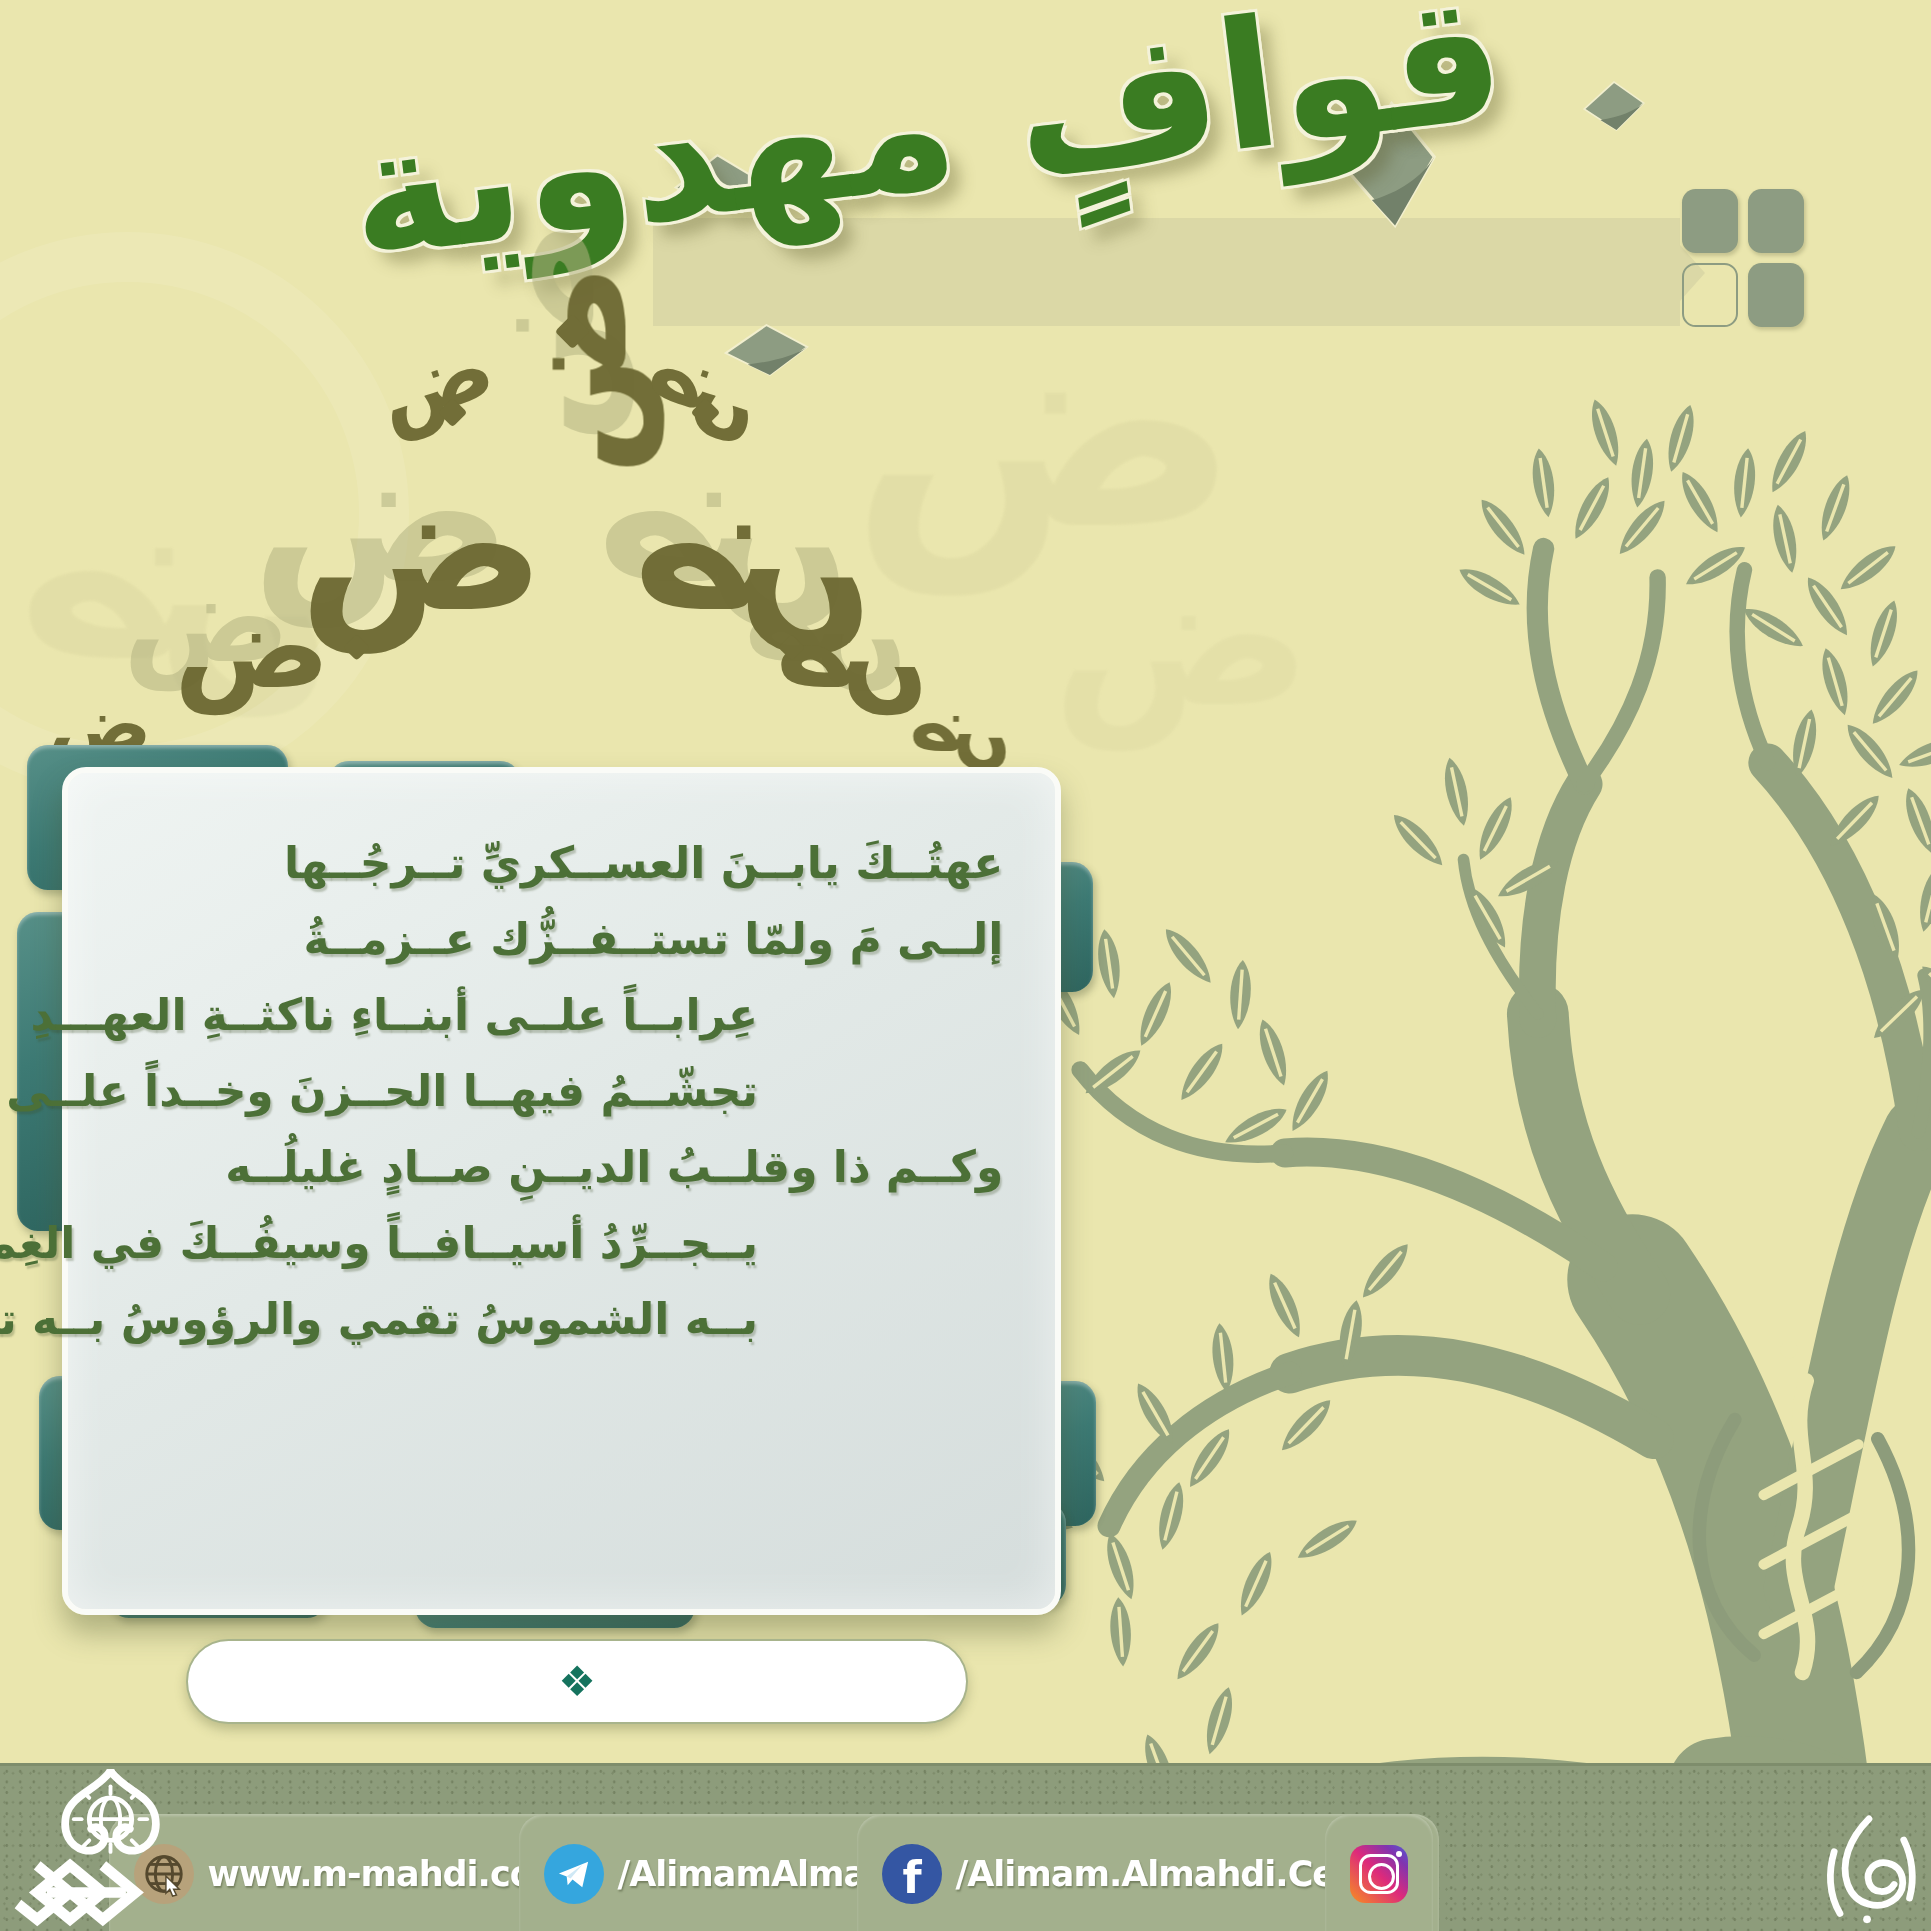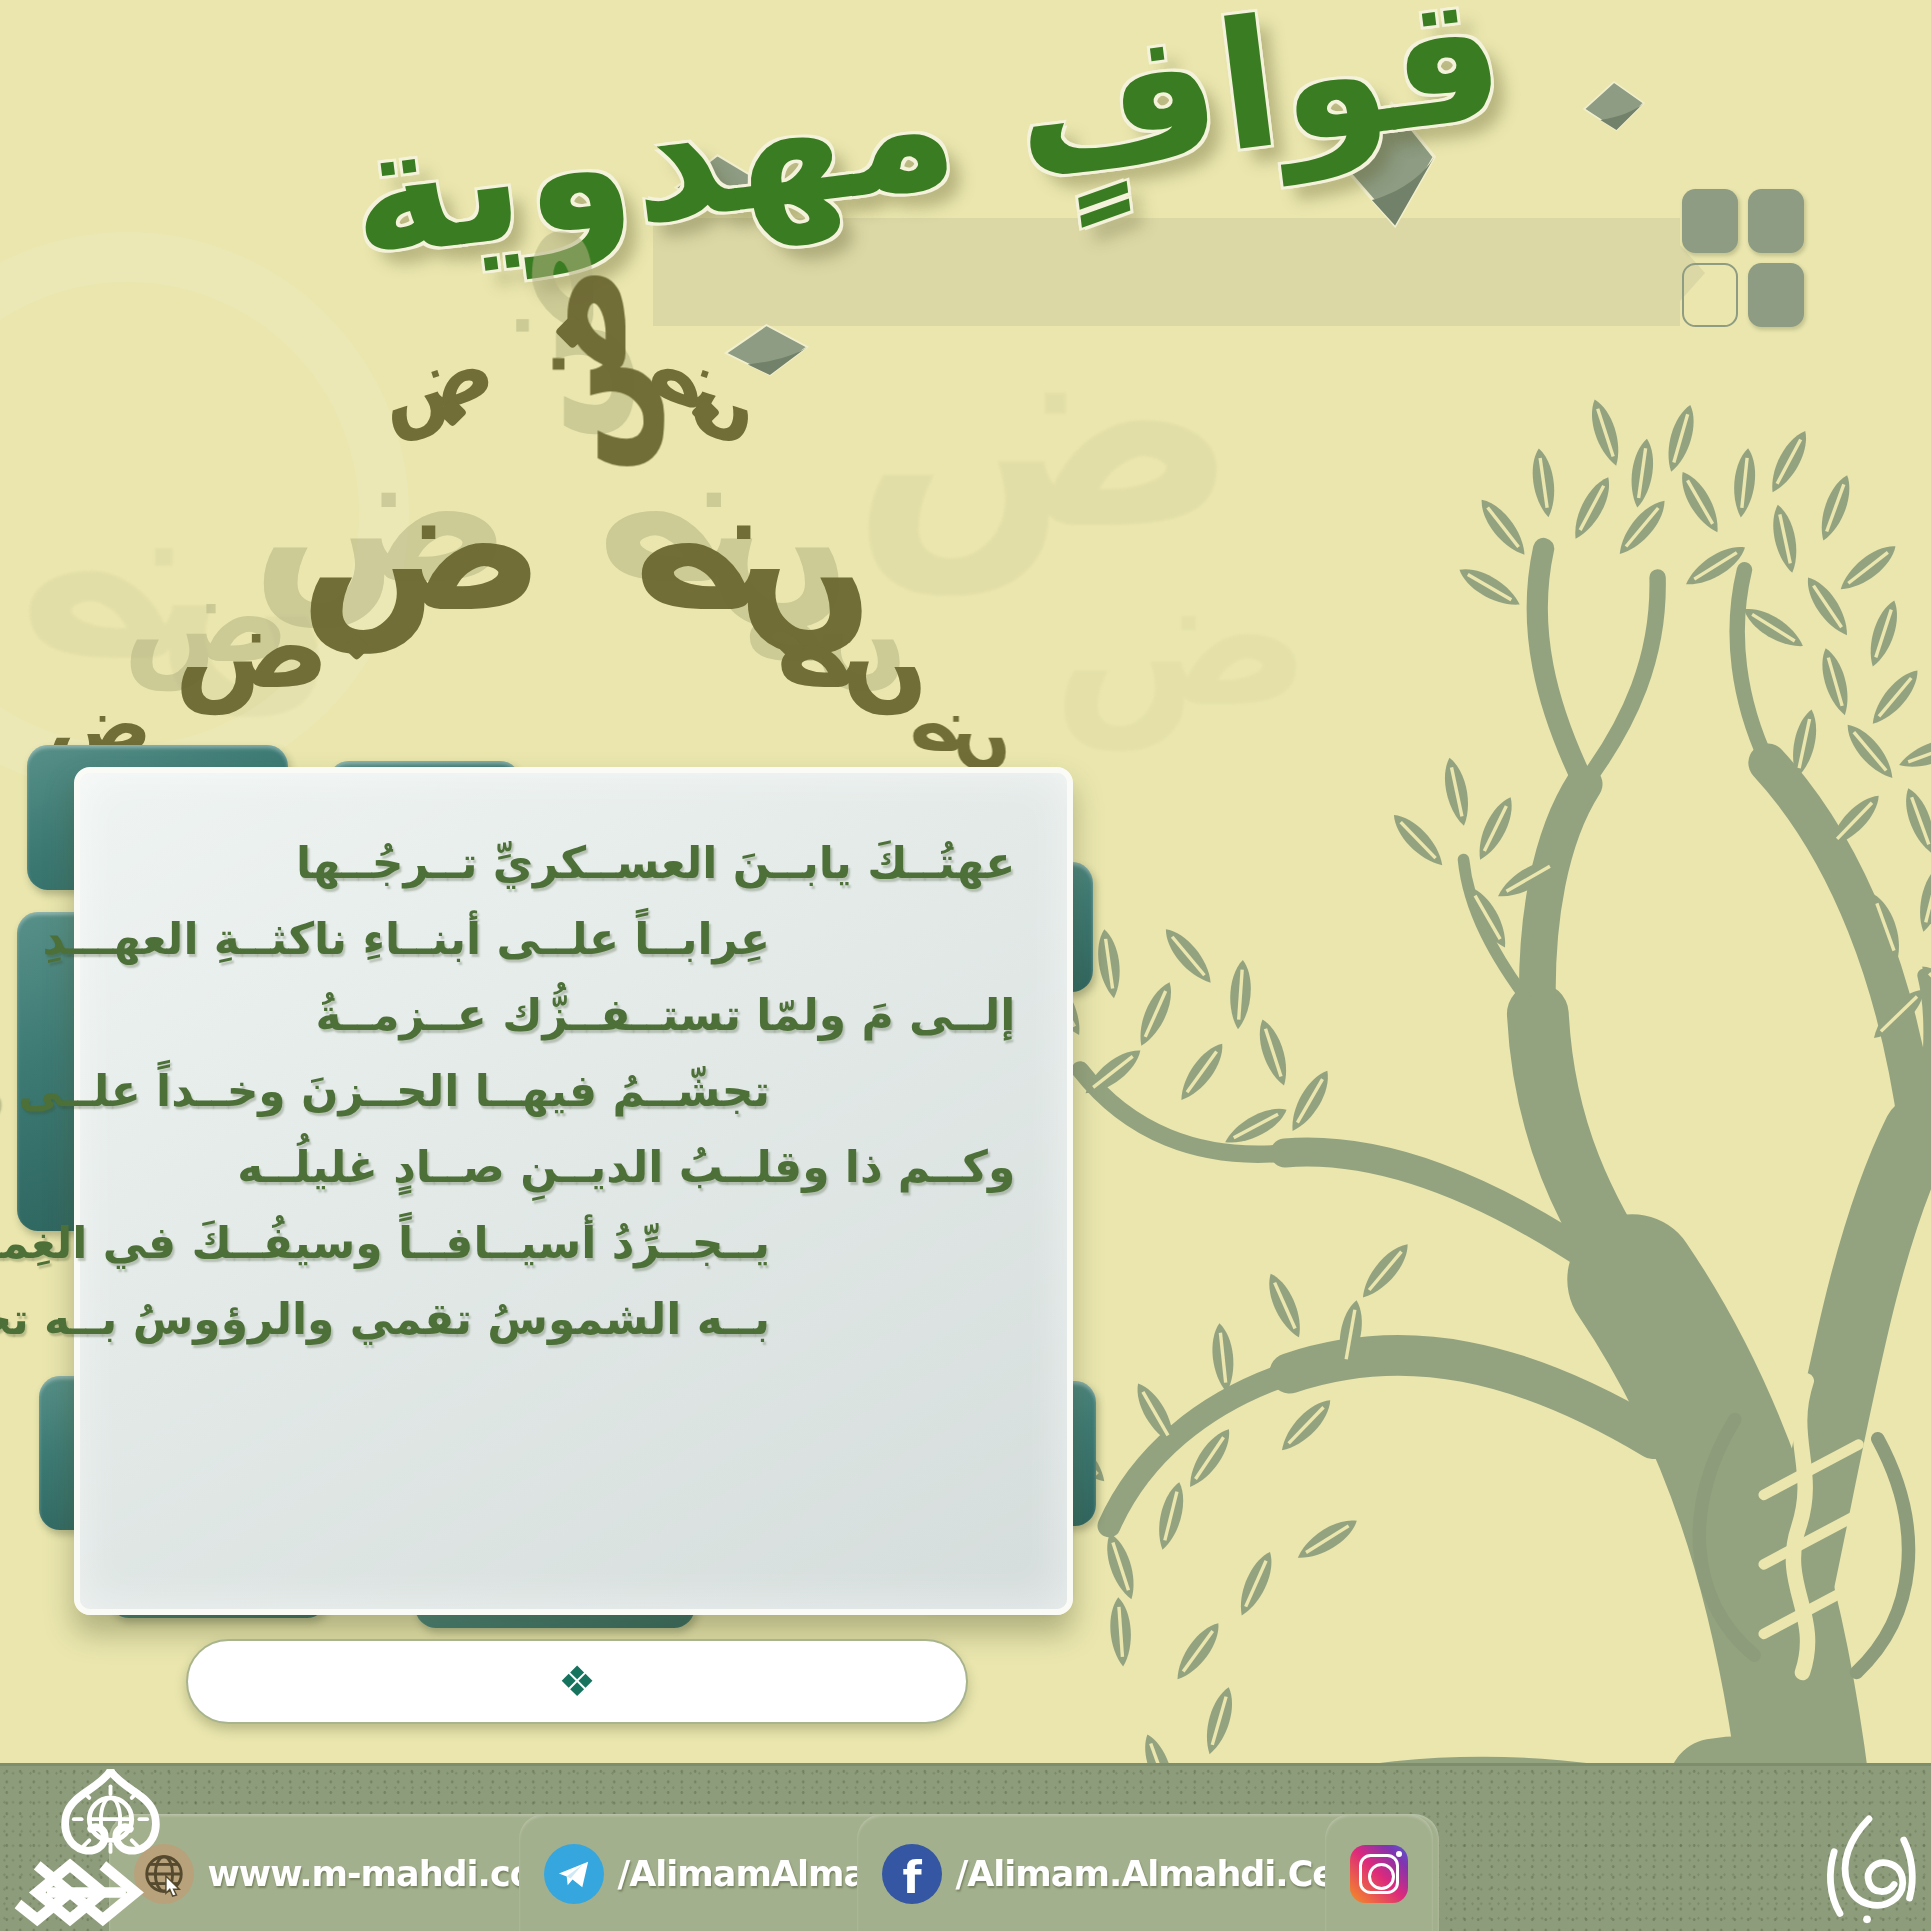--- a/index.html
+++ b/index.html
@@ -38,10 +38,9 @@
   
   .poem-box{
     position:absolute;left:62px;top:767px;width:987px;height:836px;
-    border:6.8px solid #fafbf7;border-radius:16px;
+    border:6.8px solid #fafbf7;border-radius:24px;
     background:linear-gradient(150deg,#eff4f2 0%,#e2e9e7 45%,#d5dddc 100%);
     box-shadow:0 17.4px 29px rgba(80,90,50,.38), inset 0 0 44px rgba(255,255,255,.55);
-    margin-left:12px;
   }
   .poem-lines{position:absolute;top:52px;left:33px;right:44px;}
   .poem-line{

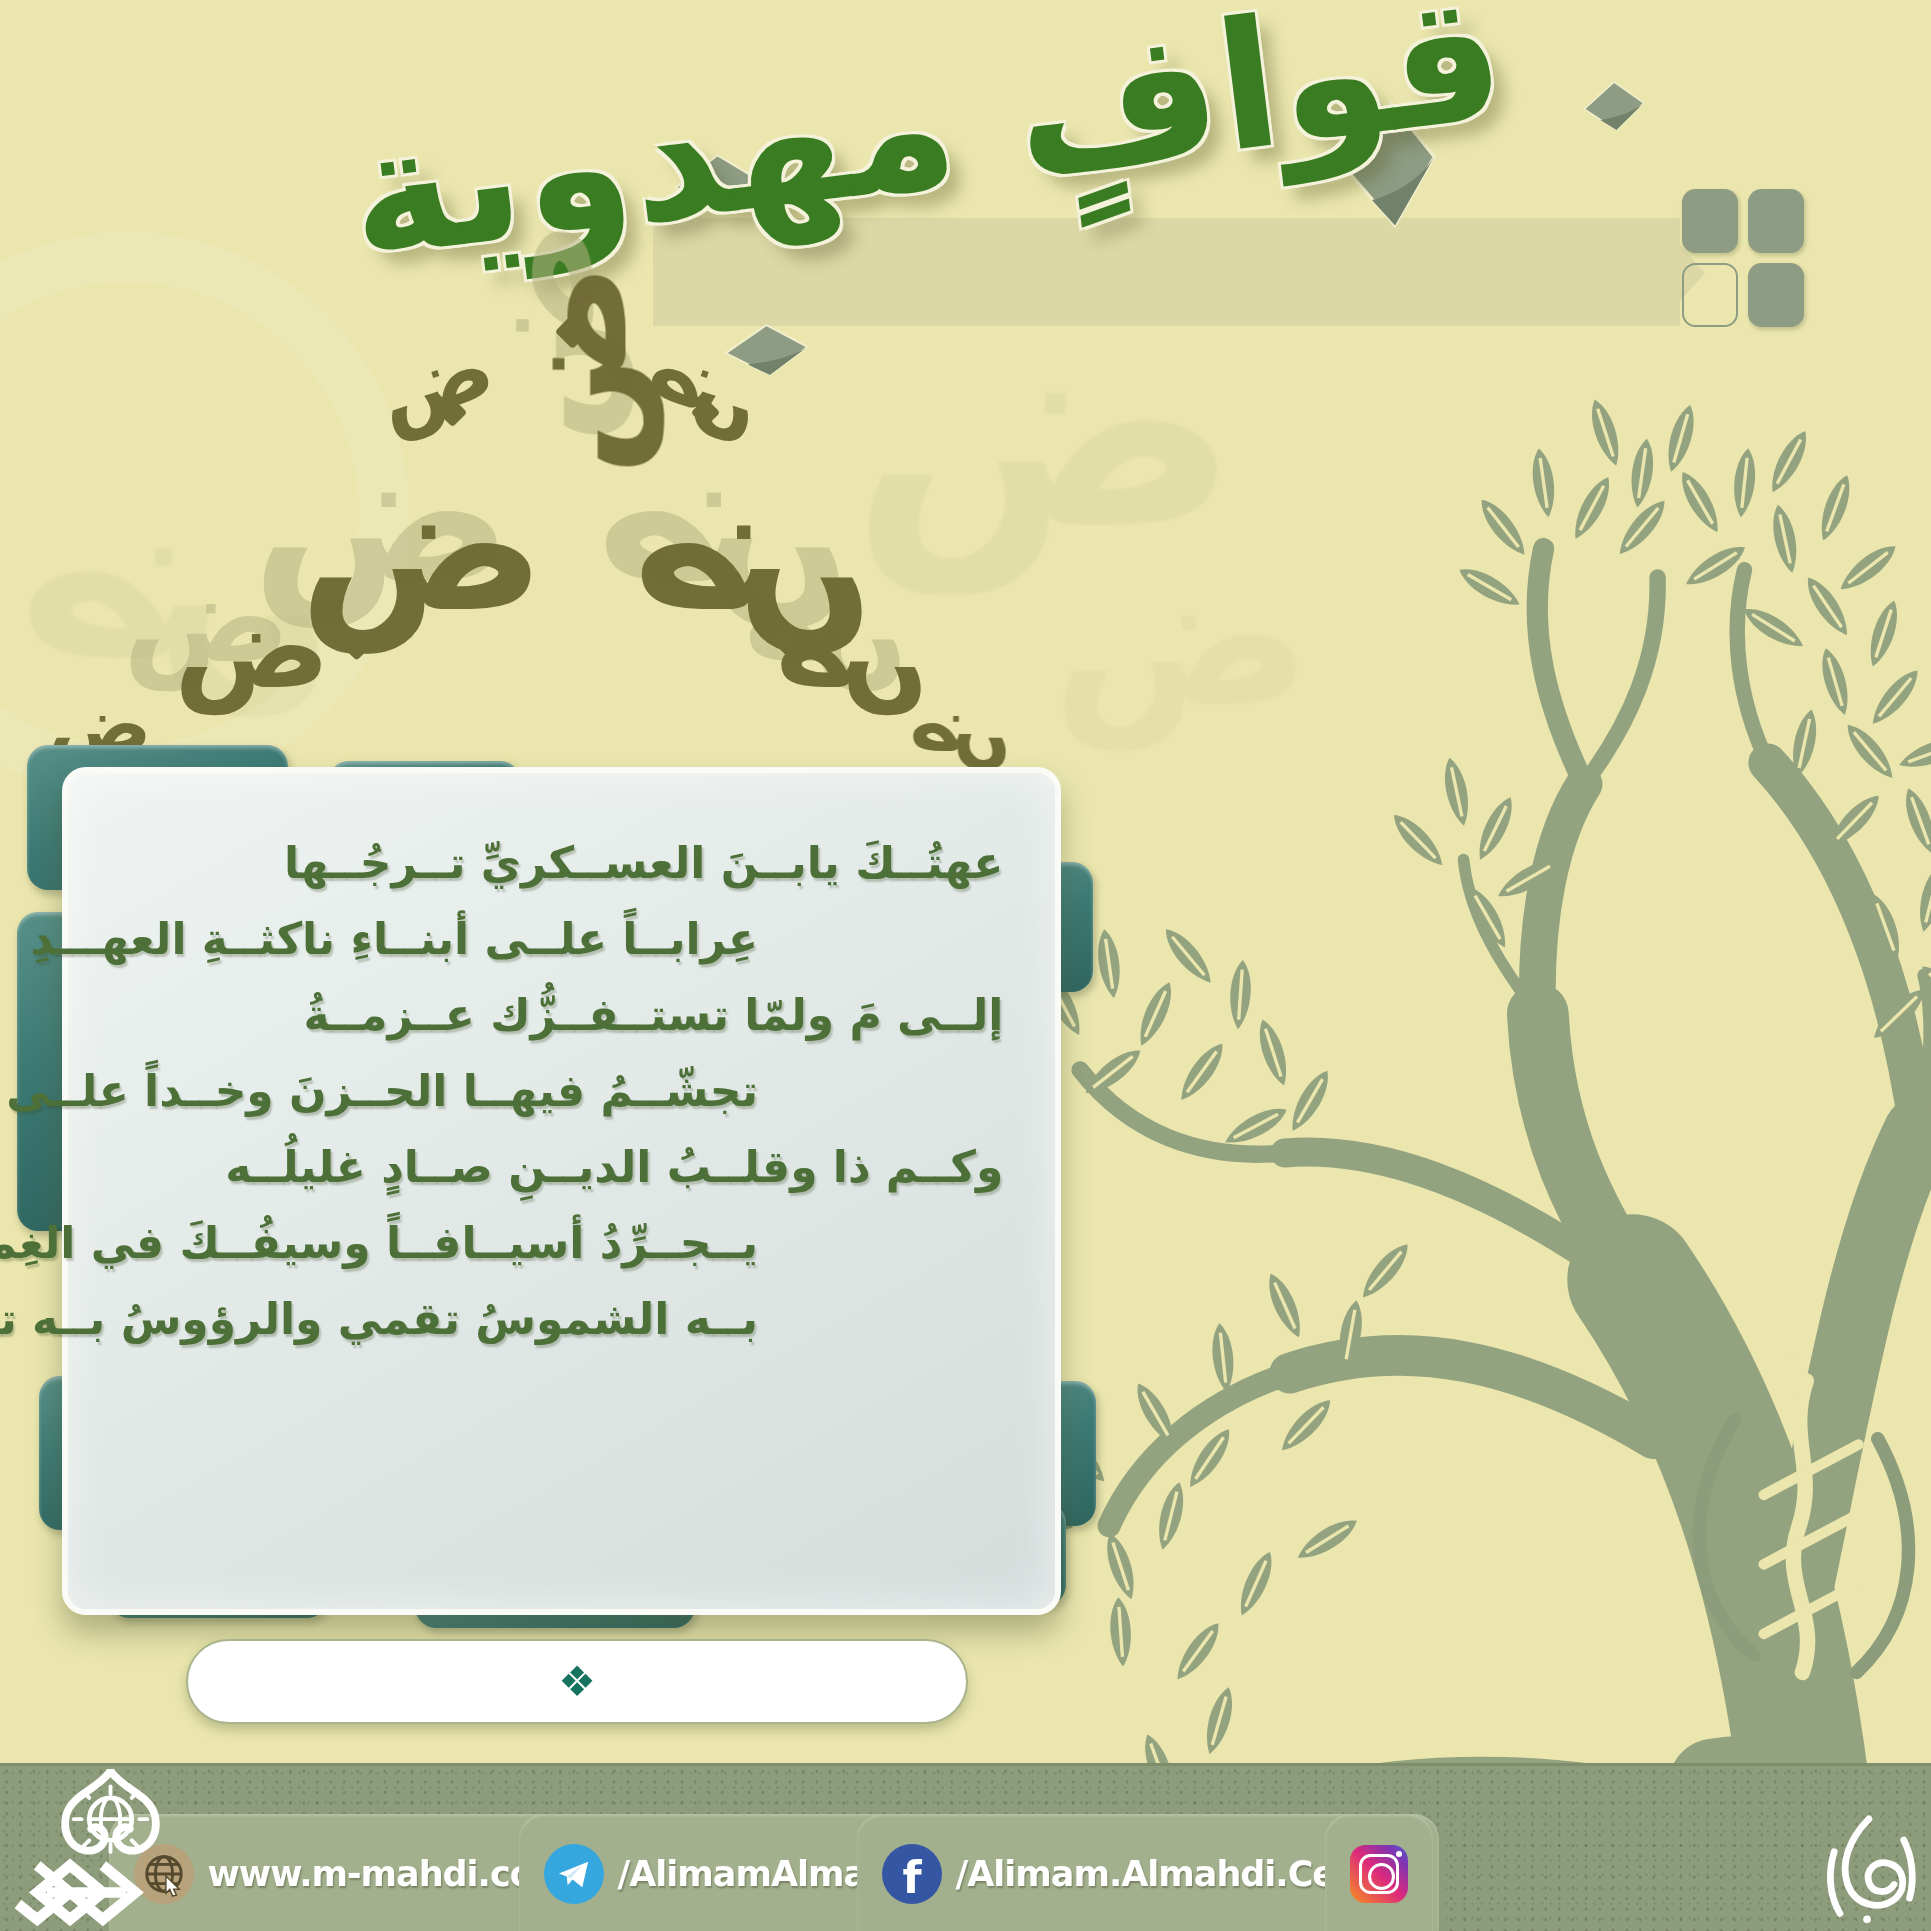--- a/index.html
+++ b/index.html
@@ -267,8 +267,8 @@
   <div class="poem-box">
     <div class="poem-lines">
       <div class="poem-line odd">عهتُــكَ يابــنَ العســكريِّ تــرجُــها</div>
+      <div class="poem-line odd">إلــى مَ ولمّا تستــفــزُّك عــزمــةُ</div>
       <div class="poem-line even">عِرابــاً علــى أبنــاءِ ناكثــةِ العهـــدِ</div>
-      <div class="poem-line odd">إلــى مَ ولمّا تستــفــزُّك عــزمــةُ</div>
       <div class="poem-line even">تجشّــمُ فيهــا الحــزنَ وخــداً علــى وخــدِ</div>
       <div class="poem-line odd">وكــم ذا وقلــبُ الديــنِ صــادٍ غليلُــه</div>
       <div class="poem-line even">يــجــرِّدُ أسيــافــاً وسيفُــكَ في الغِمــدِ</div>

